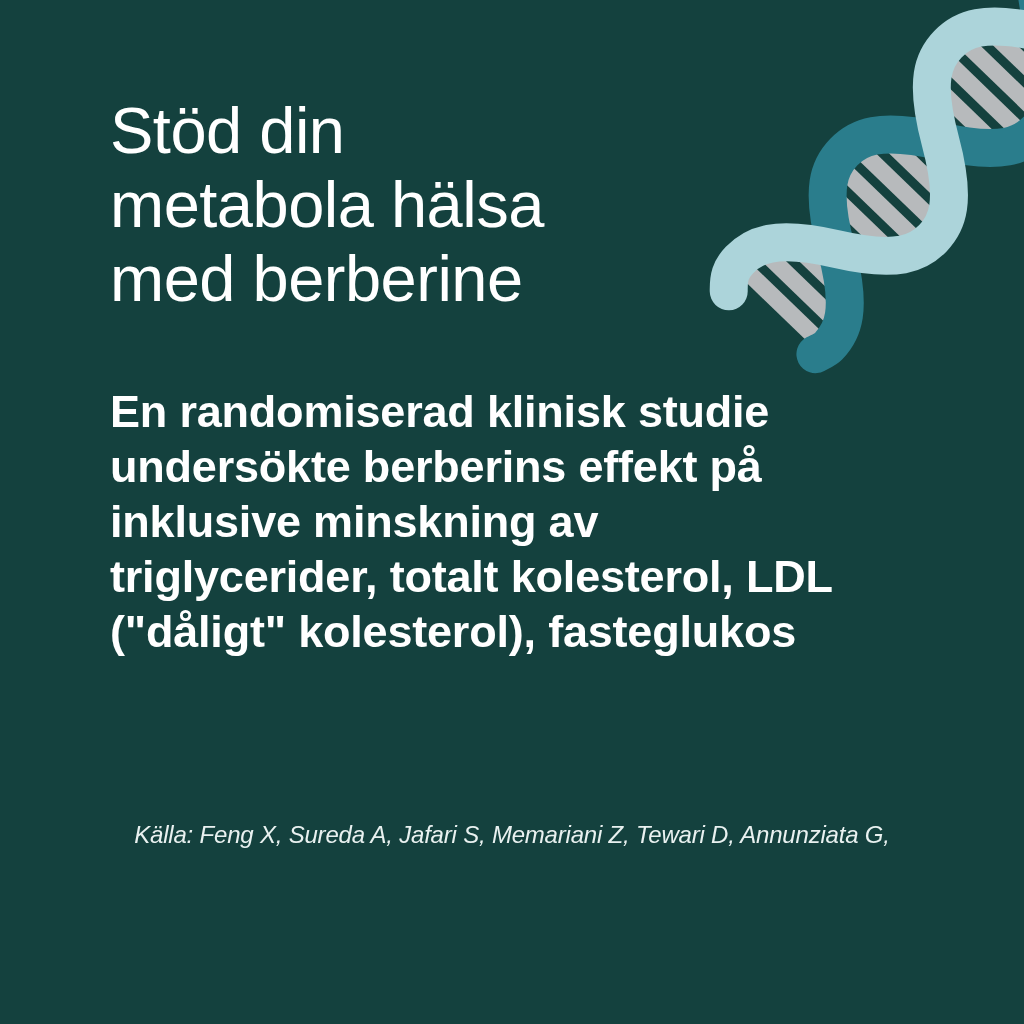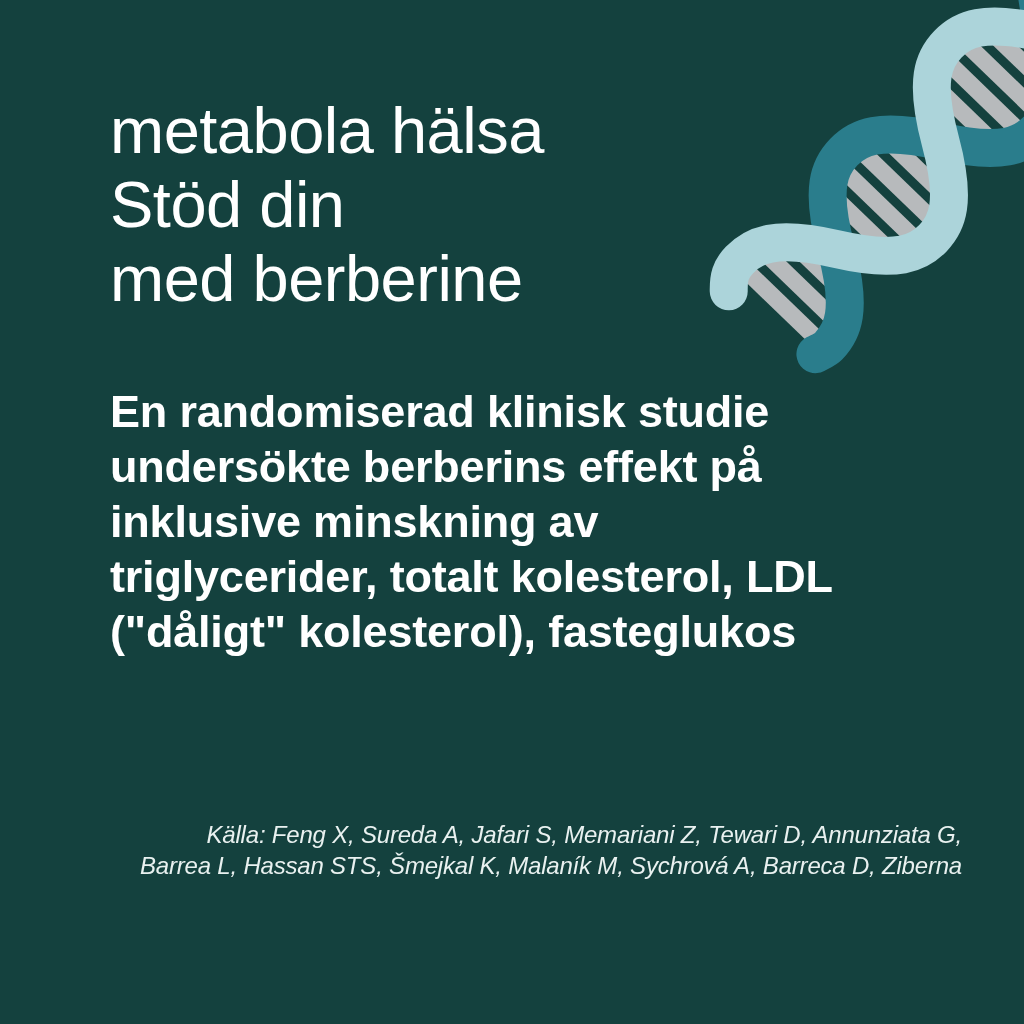--- a/index.html
+++ b/index.html
@@ -110,8 +110,8 @@
   </svg>
 
   <div class="title">
+    <div>Stöd din</div>
     <div>metabola hälsa</div>
-    <div>Stöd din</div>
     <div>med berberine</div>
   </div>
 

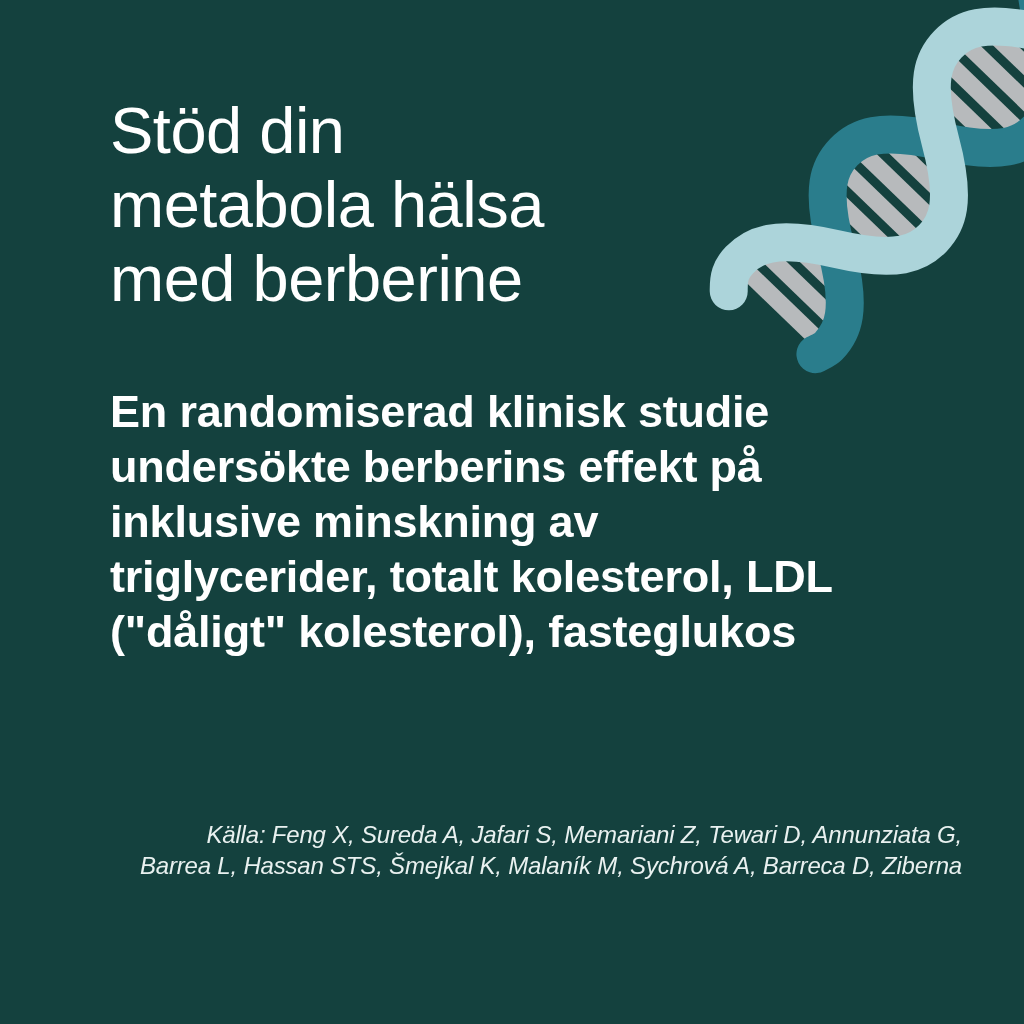--- a/index.html
+++ b/index.html
@@ -42,7 +42,7 @@
     left: 62px;
     top: 820px;
     width: 900px;
-    text-align: right;
+    text-align: center;
     color: #e9f1f0;
     font-size: 24px;
     line-height: 30.5px;

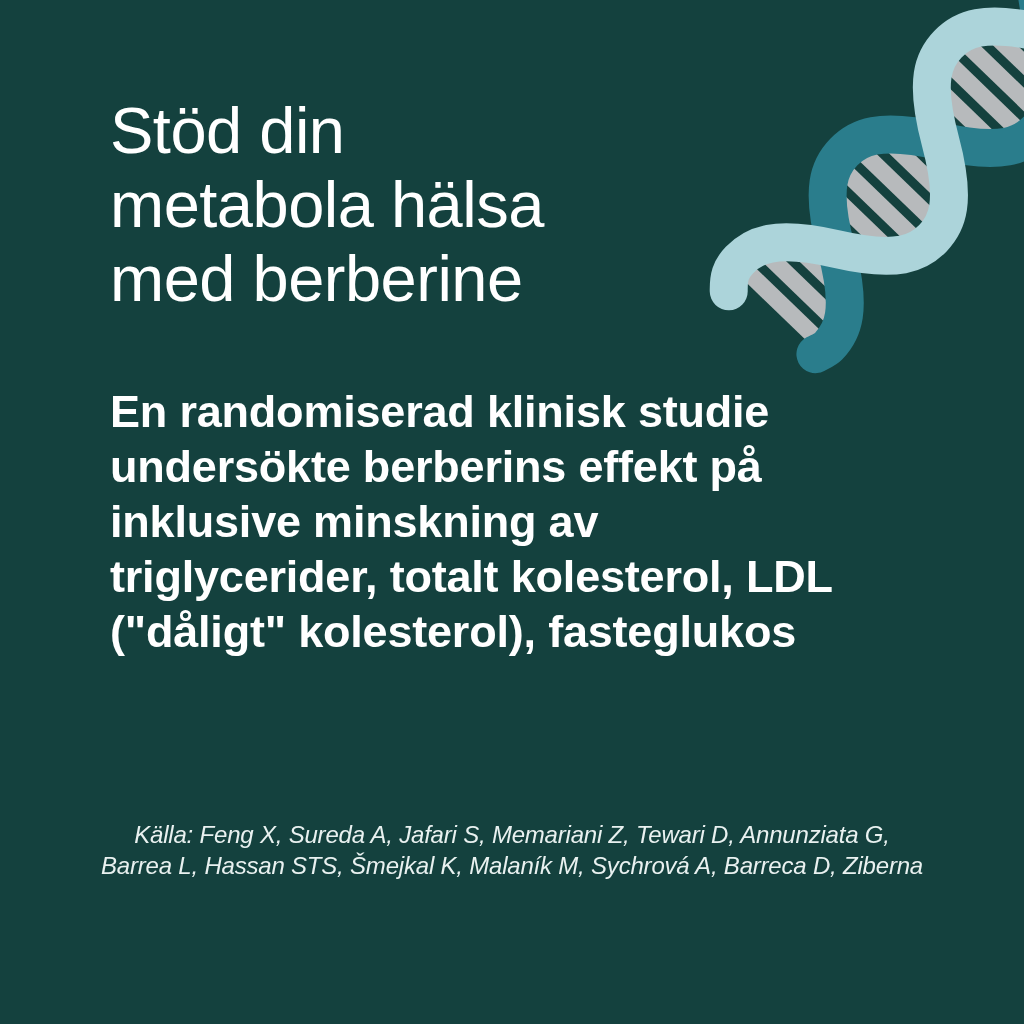--- a/index.html
+++ b/index.html
@@ -125,7 +125,6 @@
 
   <div class="citation">
     <div>Källa: Feng X, Sureda A, Jafari S, Memariani Z, Tewari D, Annunziata G,</div>
-    <div>Barrea L, Hassan STS, Šmejkal K, Malaník M, Sychrová A, Barreca D, Ziberna</div>
   </div>
 
 </div>

